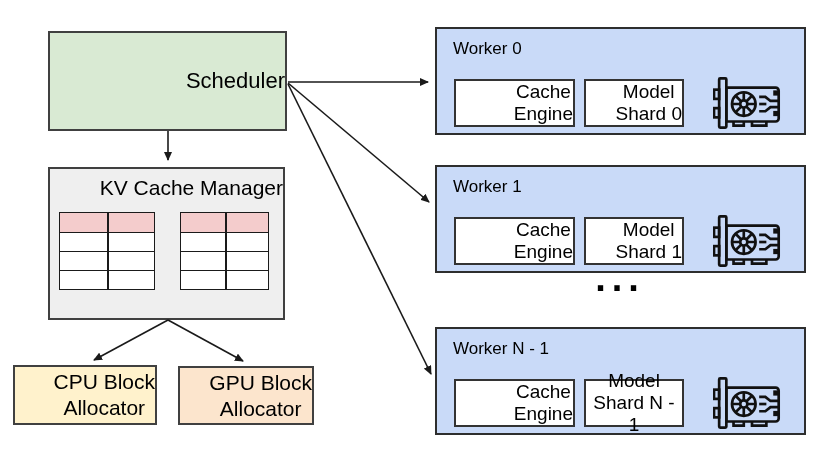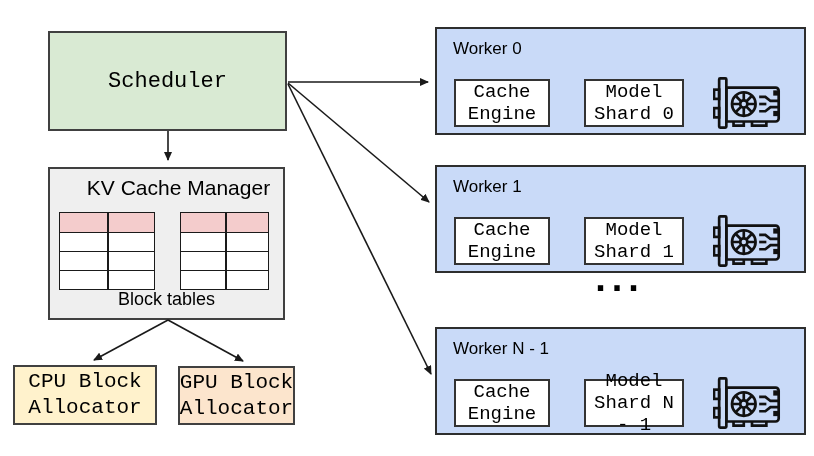--- a/index.html
+++ b/index.html
@@ -14,7 +14,7 @@
     font-family:"Liberation Sans","DejaVu Sans",sans-serif;
   }
   .box{position:absolute;border:2px solid var(--border);}
-  .center{display:flex;align-items:center;justify-content:center;text-align:center;font-family:Liberation Mono, monospace;}
+  .center{display:flex;align-items:center;justify-content:flex-end;text-align:center;}
 
   .scheduler{left:48px;top:31px;width:239px;height:100px;background:var(--scheduler-fill);font-size:22px;}
 

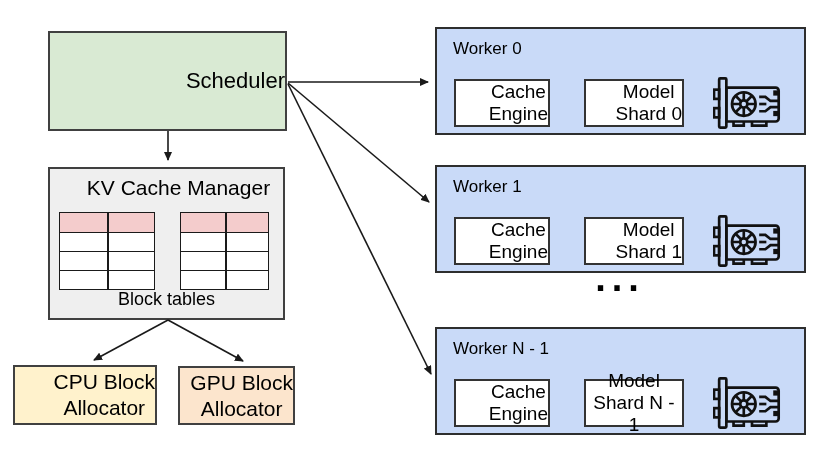--- a/index.html
+++ b/index.html
@@ -39,7 +39,7 @@
   .worker-title{position:absolute;left:16px;top:10px;font-size:17px;}
   .inner{position:absolute;top:50px;height:48px;background:#fff;border:2px solid #333;
          font-size:19px;line-height:22px;white-space:pre-line;}
-  .inner.cache{left:17px;width:96px;}
+  .inner.cache{left:17px;width:121px;}
   .inner.model{left:147px;width:100px;}
   .gpu-icon{position:absolute;left:276px;top:46px;width:78px;height:56px;}
 

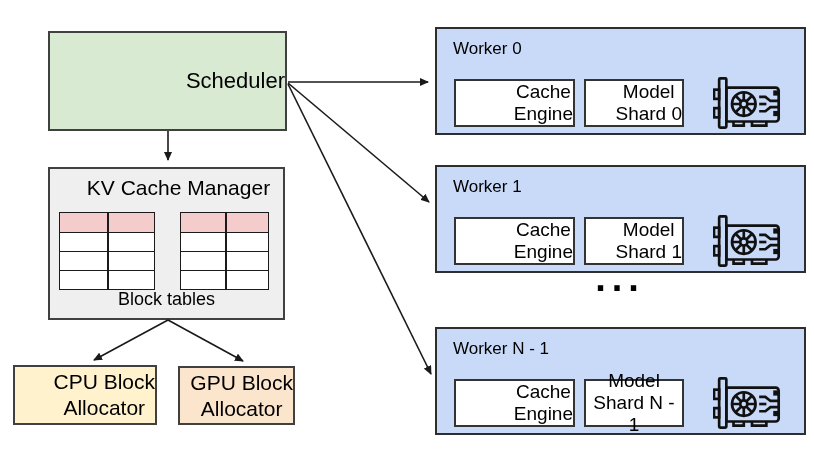--- a/index.html
+++ b/index.html
@@ -19,7 +19,7 @@
   .scheduler{left:48px;top:31px;width:239px;height:100px;background:var(--scheduler-fill);font-size:22px;}
 
   .kv{left:48px;top:167px;width:237px;height:153px;background:var(--kv-fill);}
-  .kv-title{position:absolute;left:12px;top:7px;width:100%;text-align:center;font-size:21px;}
+  .kv-title{position:absolute;left:0;top:7px;width:100%;text-align:right;font-size:21px;}
   .kv-caption{position:absolute;left:0;bottom:8px;width:100%;text-align:center;font-size:18px;}
   .btable{position:absolute;top:43px;height:78px;border:1.5px solid var(--table-border);
           display:grid;grid-template-rows:repeat(4,1fr);background:#fff;}

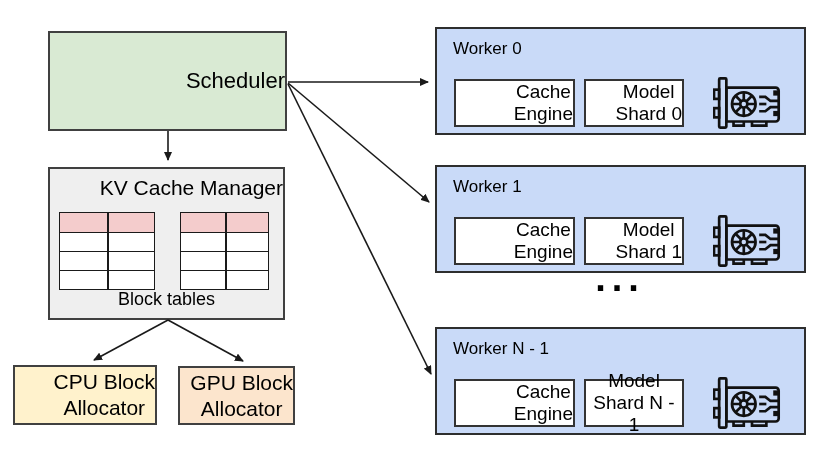--- a/index.html
+++ b/index.html
@@ -94,7 +94,6 @@
         <div class="tcell"></div>
       </div>
     </div>
-  <div class="kv-caption">Block tables</div>
 </div>
 
 <div class="box center alloc cpu">

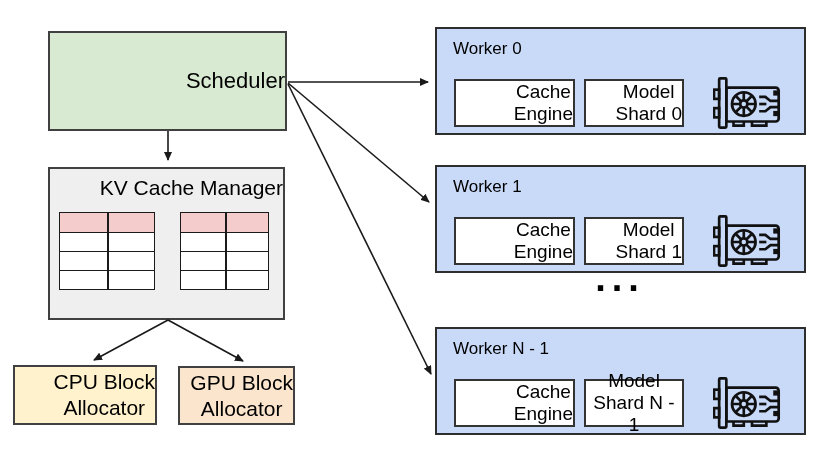--- a/index.html
+++ b/index.html
@@ -32,7 +32,7 @@
 
   .alloc{font-size:21px;line-height:26px;white-space:pre-line;}
   .cpu{left:13px;top:365px;width:144px;height:60px;background:var(--cpu-fill);}
-  .gpu{left:178px;top:366px;width:117px;height:59px;background:var(--gpu-fill);}
+  .gpu{left:178px;top:366px;width:136px;height:59px;background:var(--gpu-fill);}
 
   .worker{left:435px;width:371px;height:108px;background:var(--worker-fill);border-color:#2e2e2e;}
   .worker.w0{top:27px;} .worker.w1{top:165px;} .worker.wn{top:327px;}

